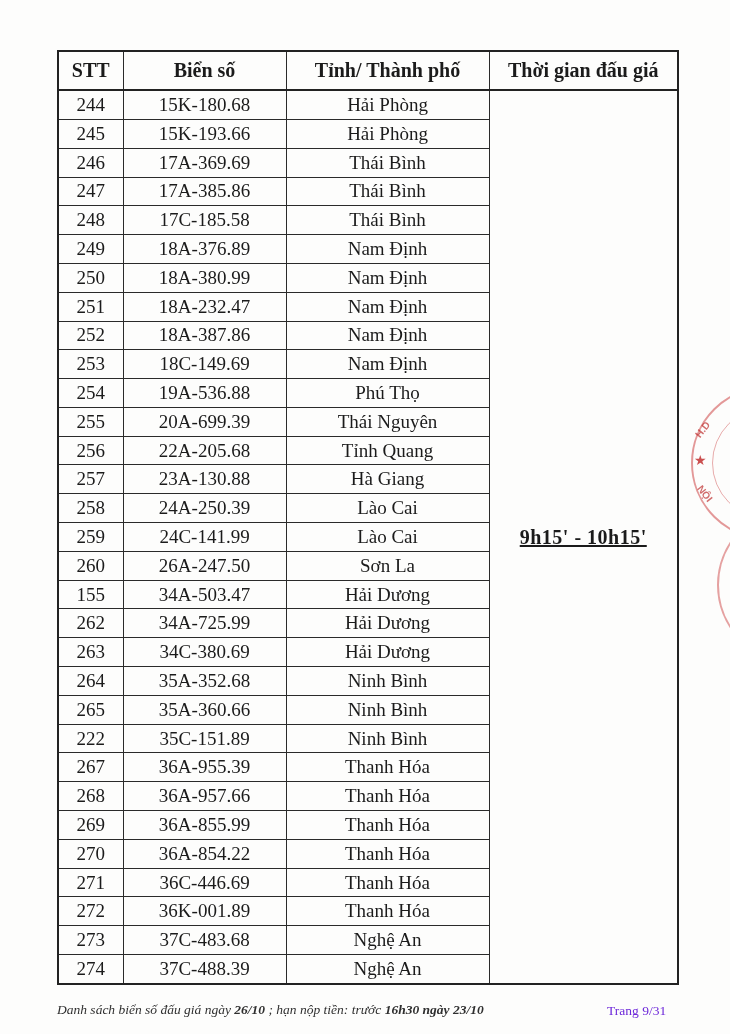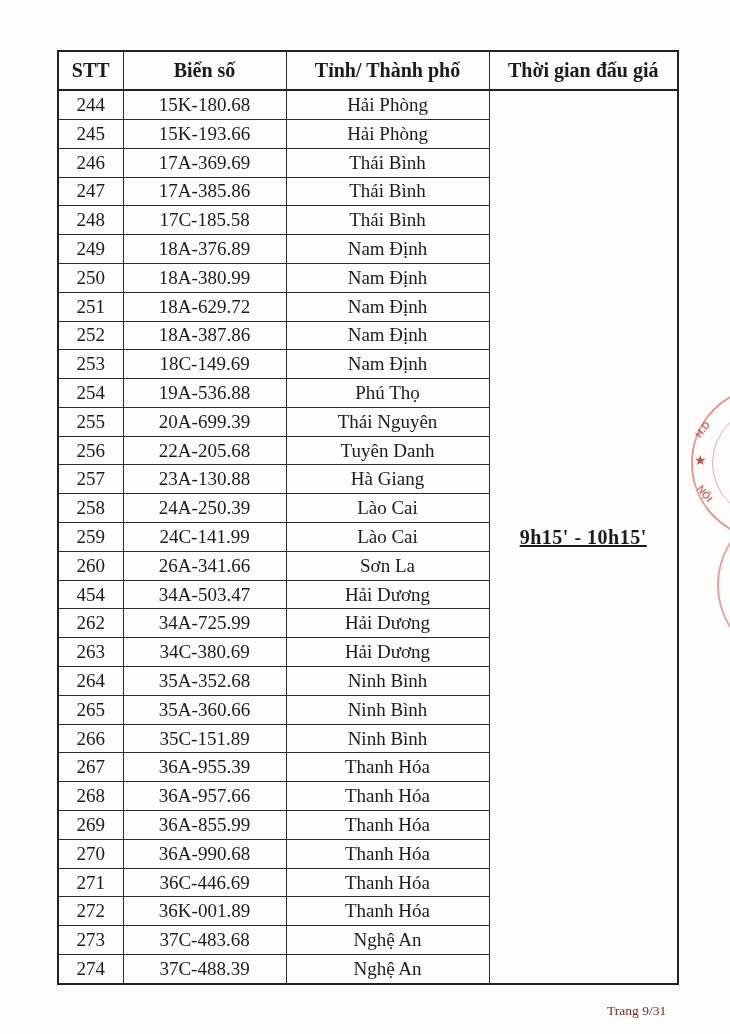--- a/index.html
+++ b/index.html
@@ -130,7 +130,7 @@
     </tr>
         <tr>
       <td>251</td>
-      <td>18A-629.72</td>
+      <td>18A-232.47</td>
       <td>Nam Định</td>
     </tr>
         <tr>

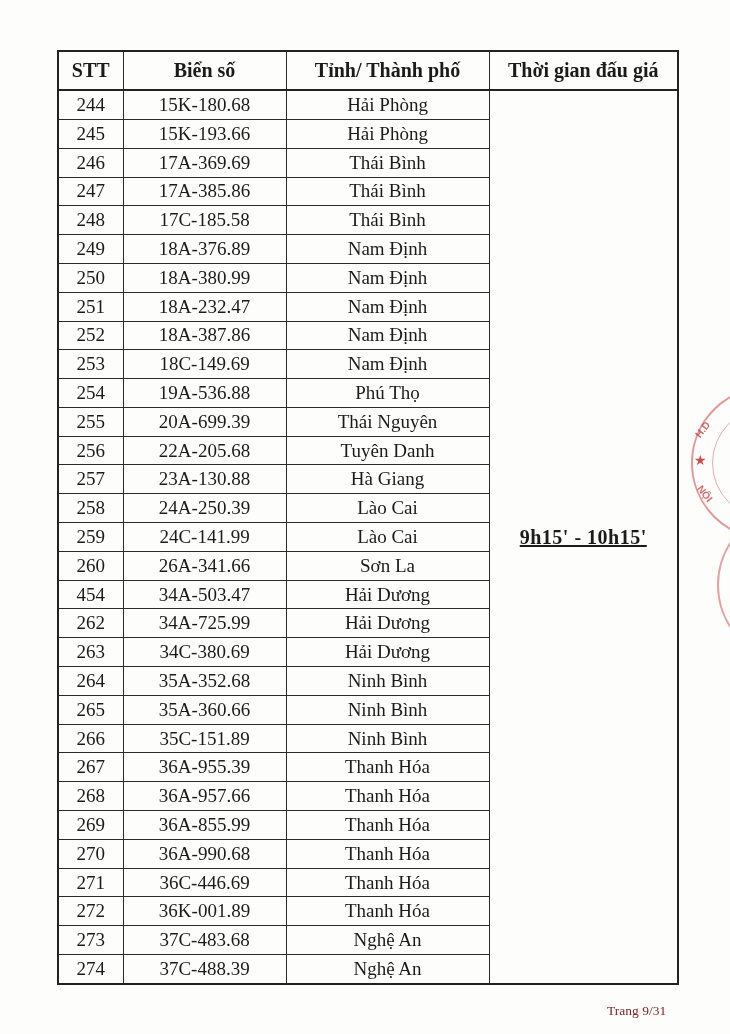--- a/index.html
+++ b/index.html
@@ -156,7 +156,7 @@
         <tr>
       <td>256</td>
       <td>22A-205.68</td>
-      <td>Tuyên Danh</td>
+      <td>Tỉnh Quang</td>
     </tr>
         <tr>
       <td>257</td>

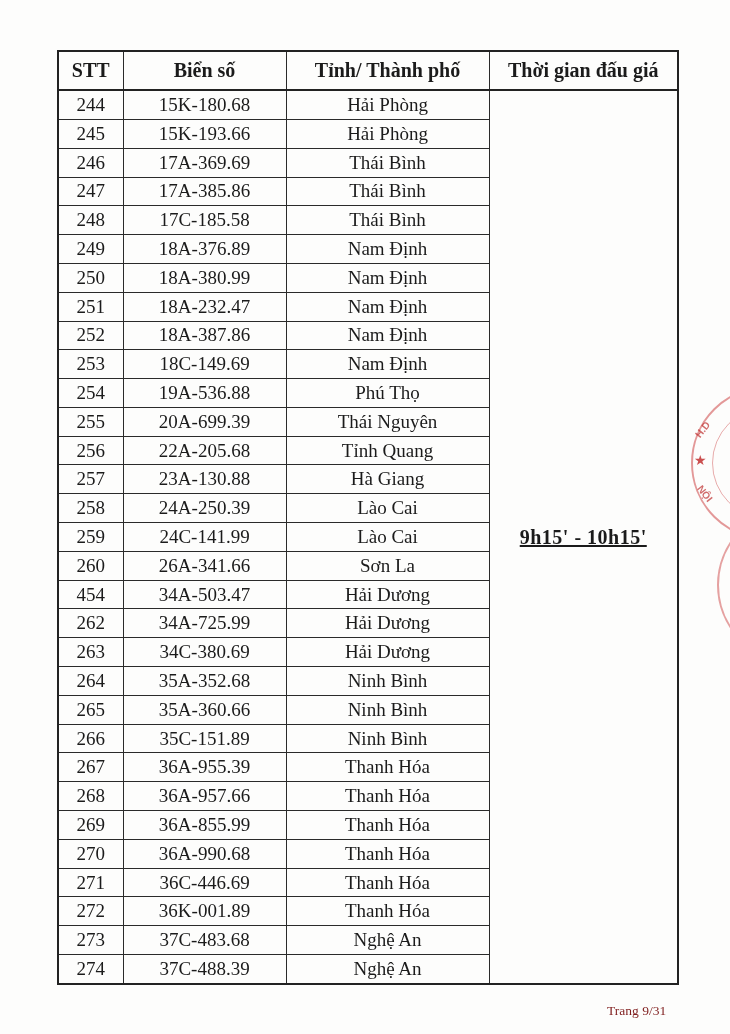--- a/index.html
+++ b/index.html
@@ -175,7 +175,7 @@
     </tr>
         <tr>
       <td>260</td>
-      <td>26A-341.66</td>
+      <td>26A-247.50</td>
       <td>Sơn La</td>
     </tr>
         <tr>

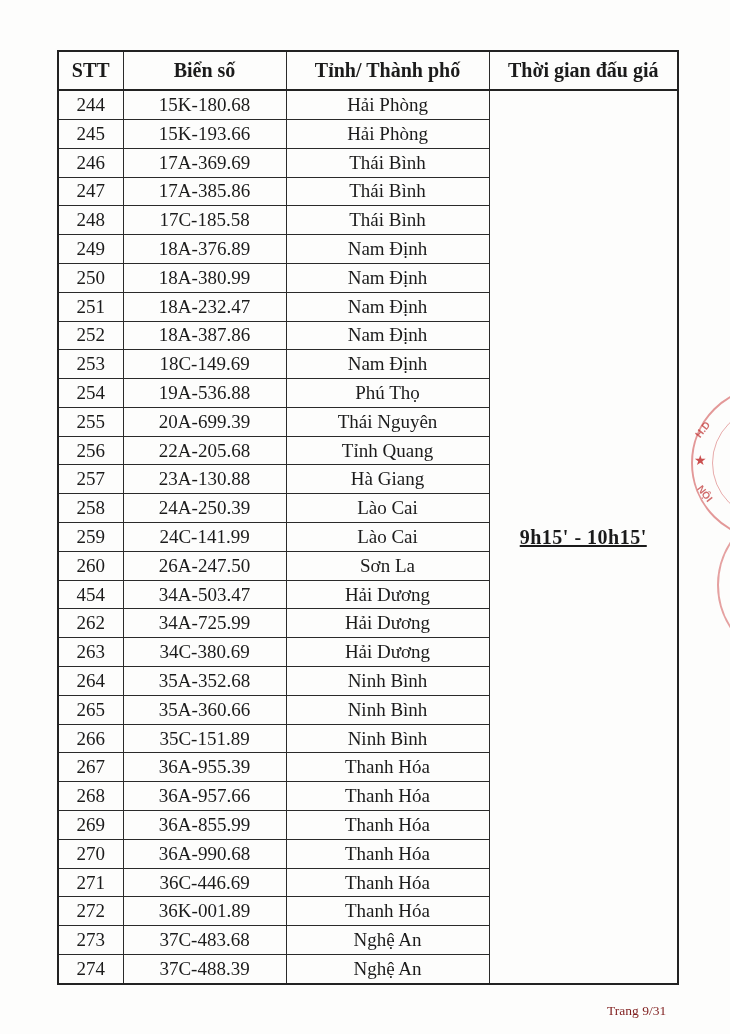--- a/index.html
+++ b/index.html
@@ -179,7 +179,7 @@
       <td>Sơn La</td>
     </tr>
         <tr>
-      <td>454</td>
+      <td>155</td>
       <td>34A-503.47</td>
       <td>Hải Dương</td>
     </tr>

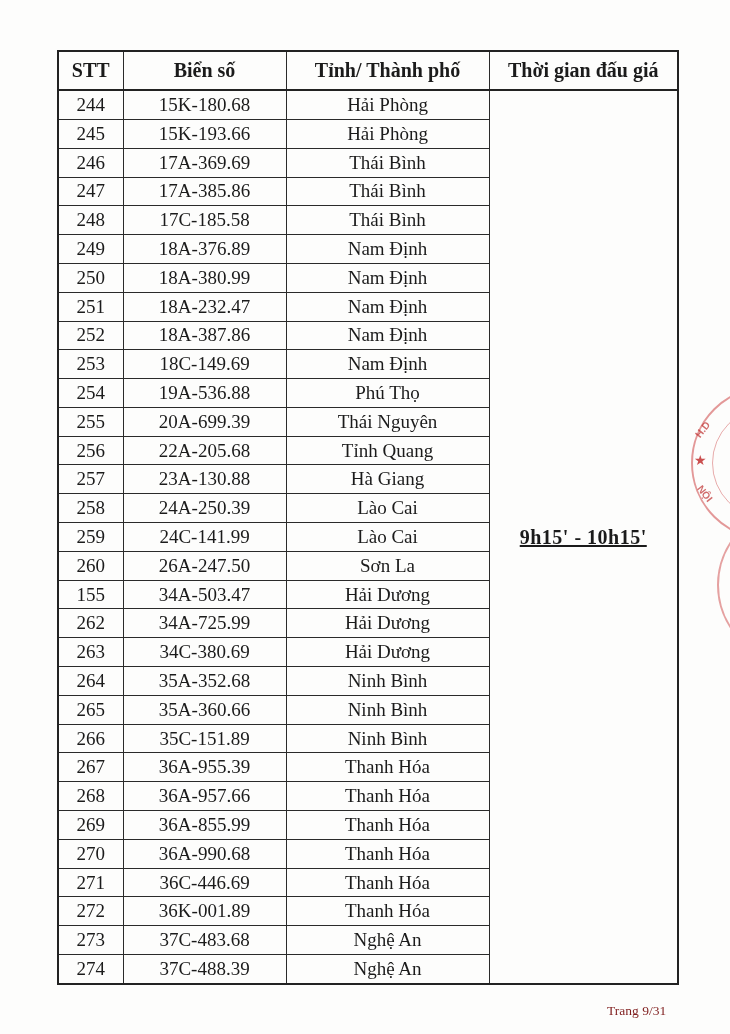--- a/index.html
+++ b/index.html
@@ -204,7 +204,7 @@
       <td>Ninh Bình</td>
     </tr>
         <tr>
-      <td>266</td>
+      <td>222</td>
       <td>35C-151.89</td>
       <td>Ninh Bình</td>
     </tr>

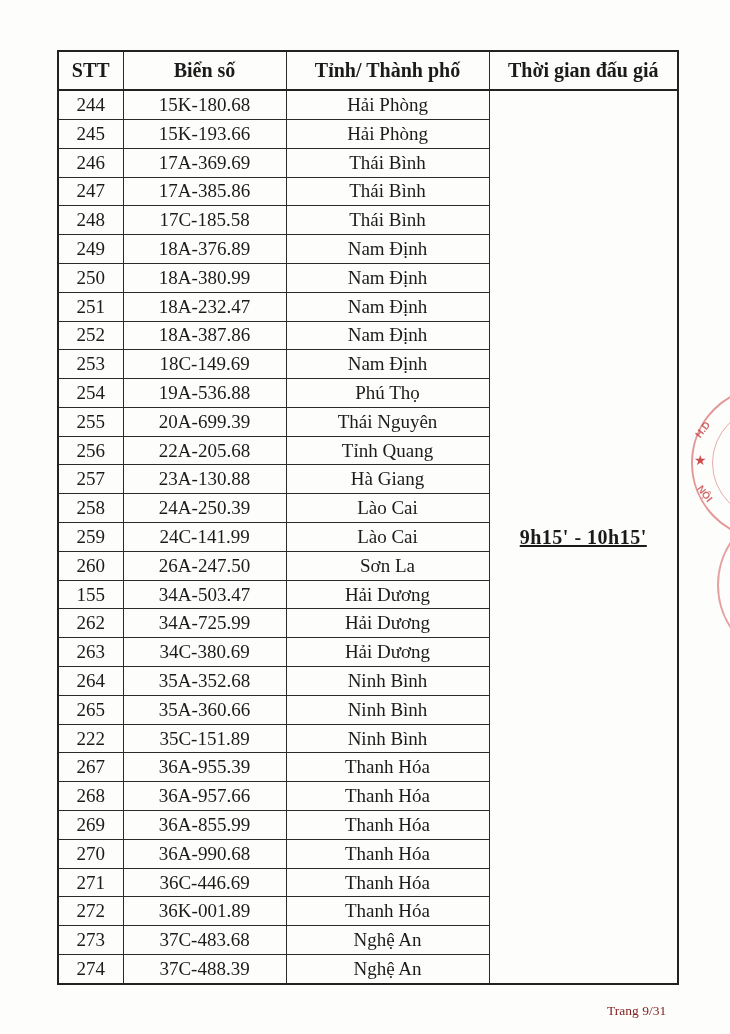--- a/index.html
+++ b/index.html
@@ -225,7 +225,7 @@
     </tr>
         <tr>
       <td>270</td>
-      <td>36A-990.68</td>
+      <td>36A-854.22</td>
       <td>Thanh Hóa</td>
     </tr>
         <tr>

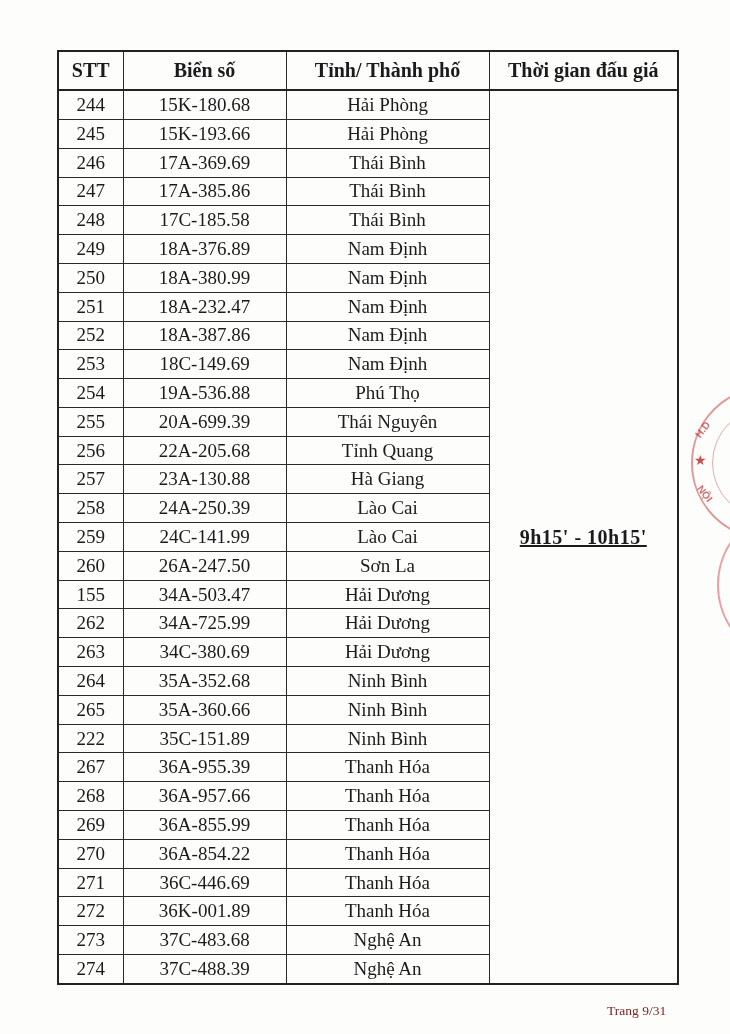--- a/index.html
+++ b/index.html
@@ -258,6 +258,7 @@
   <div class="stamp-txt stamp-txt-top">H.D</div>
   <div class="stamp-txt stamp-txt-bottom">NỘI</div>
 
+  <div class="footer-note"><span>Danh sách biển số đấu giá ngày </span><span class="b">26/10</span><span> ; hạn nộp tiền: trước </span><span class="b">16h30 ngày 23/10</span></div>
 
   <div class="page-number">Trang 9/31</div>
 

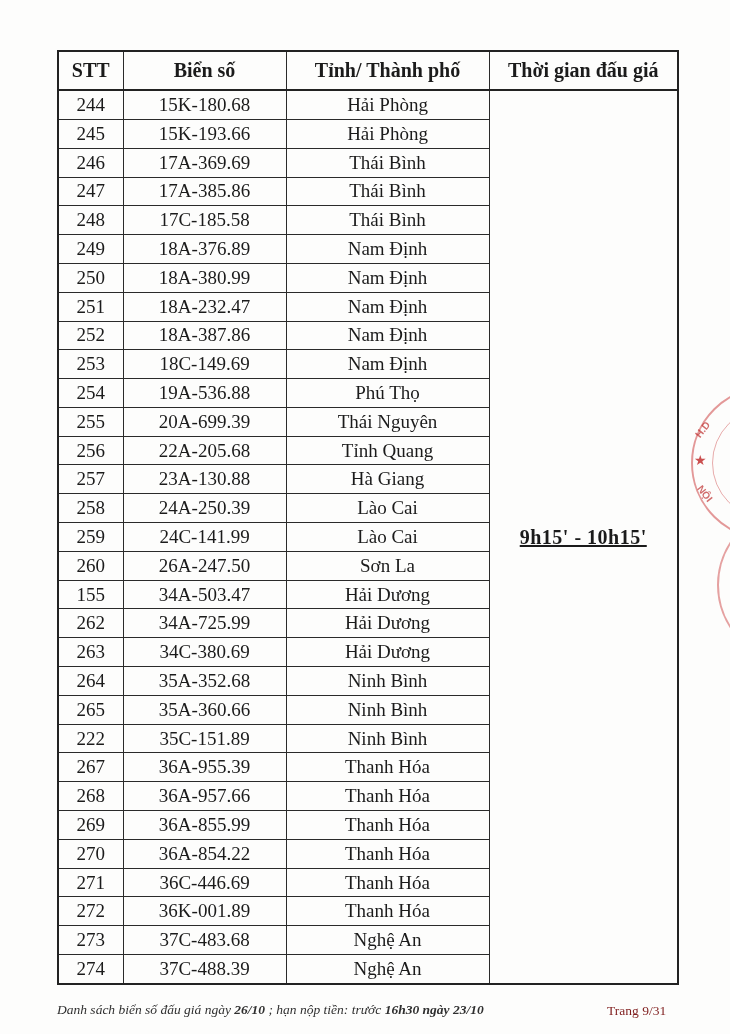--- a/index.html
+++ b/index.html
@@ -43,7 +43,7 @@
   .footer-note .b { font-weight:bold; }
   .page-number {
     position:absolute; left:607px; top:1003px;
-    font-size:13.5px; color:#7f1d1d;
+    font-size:13.5px; color:#6d28d9;
   }
 
   

